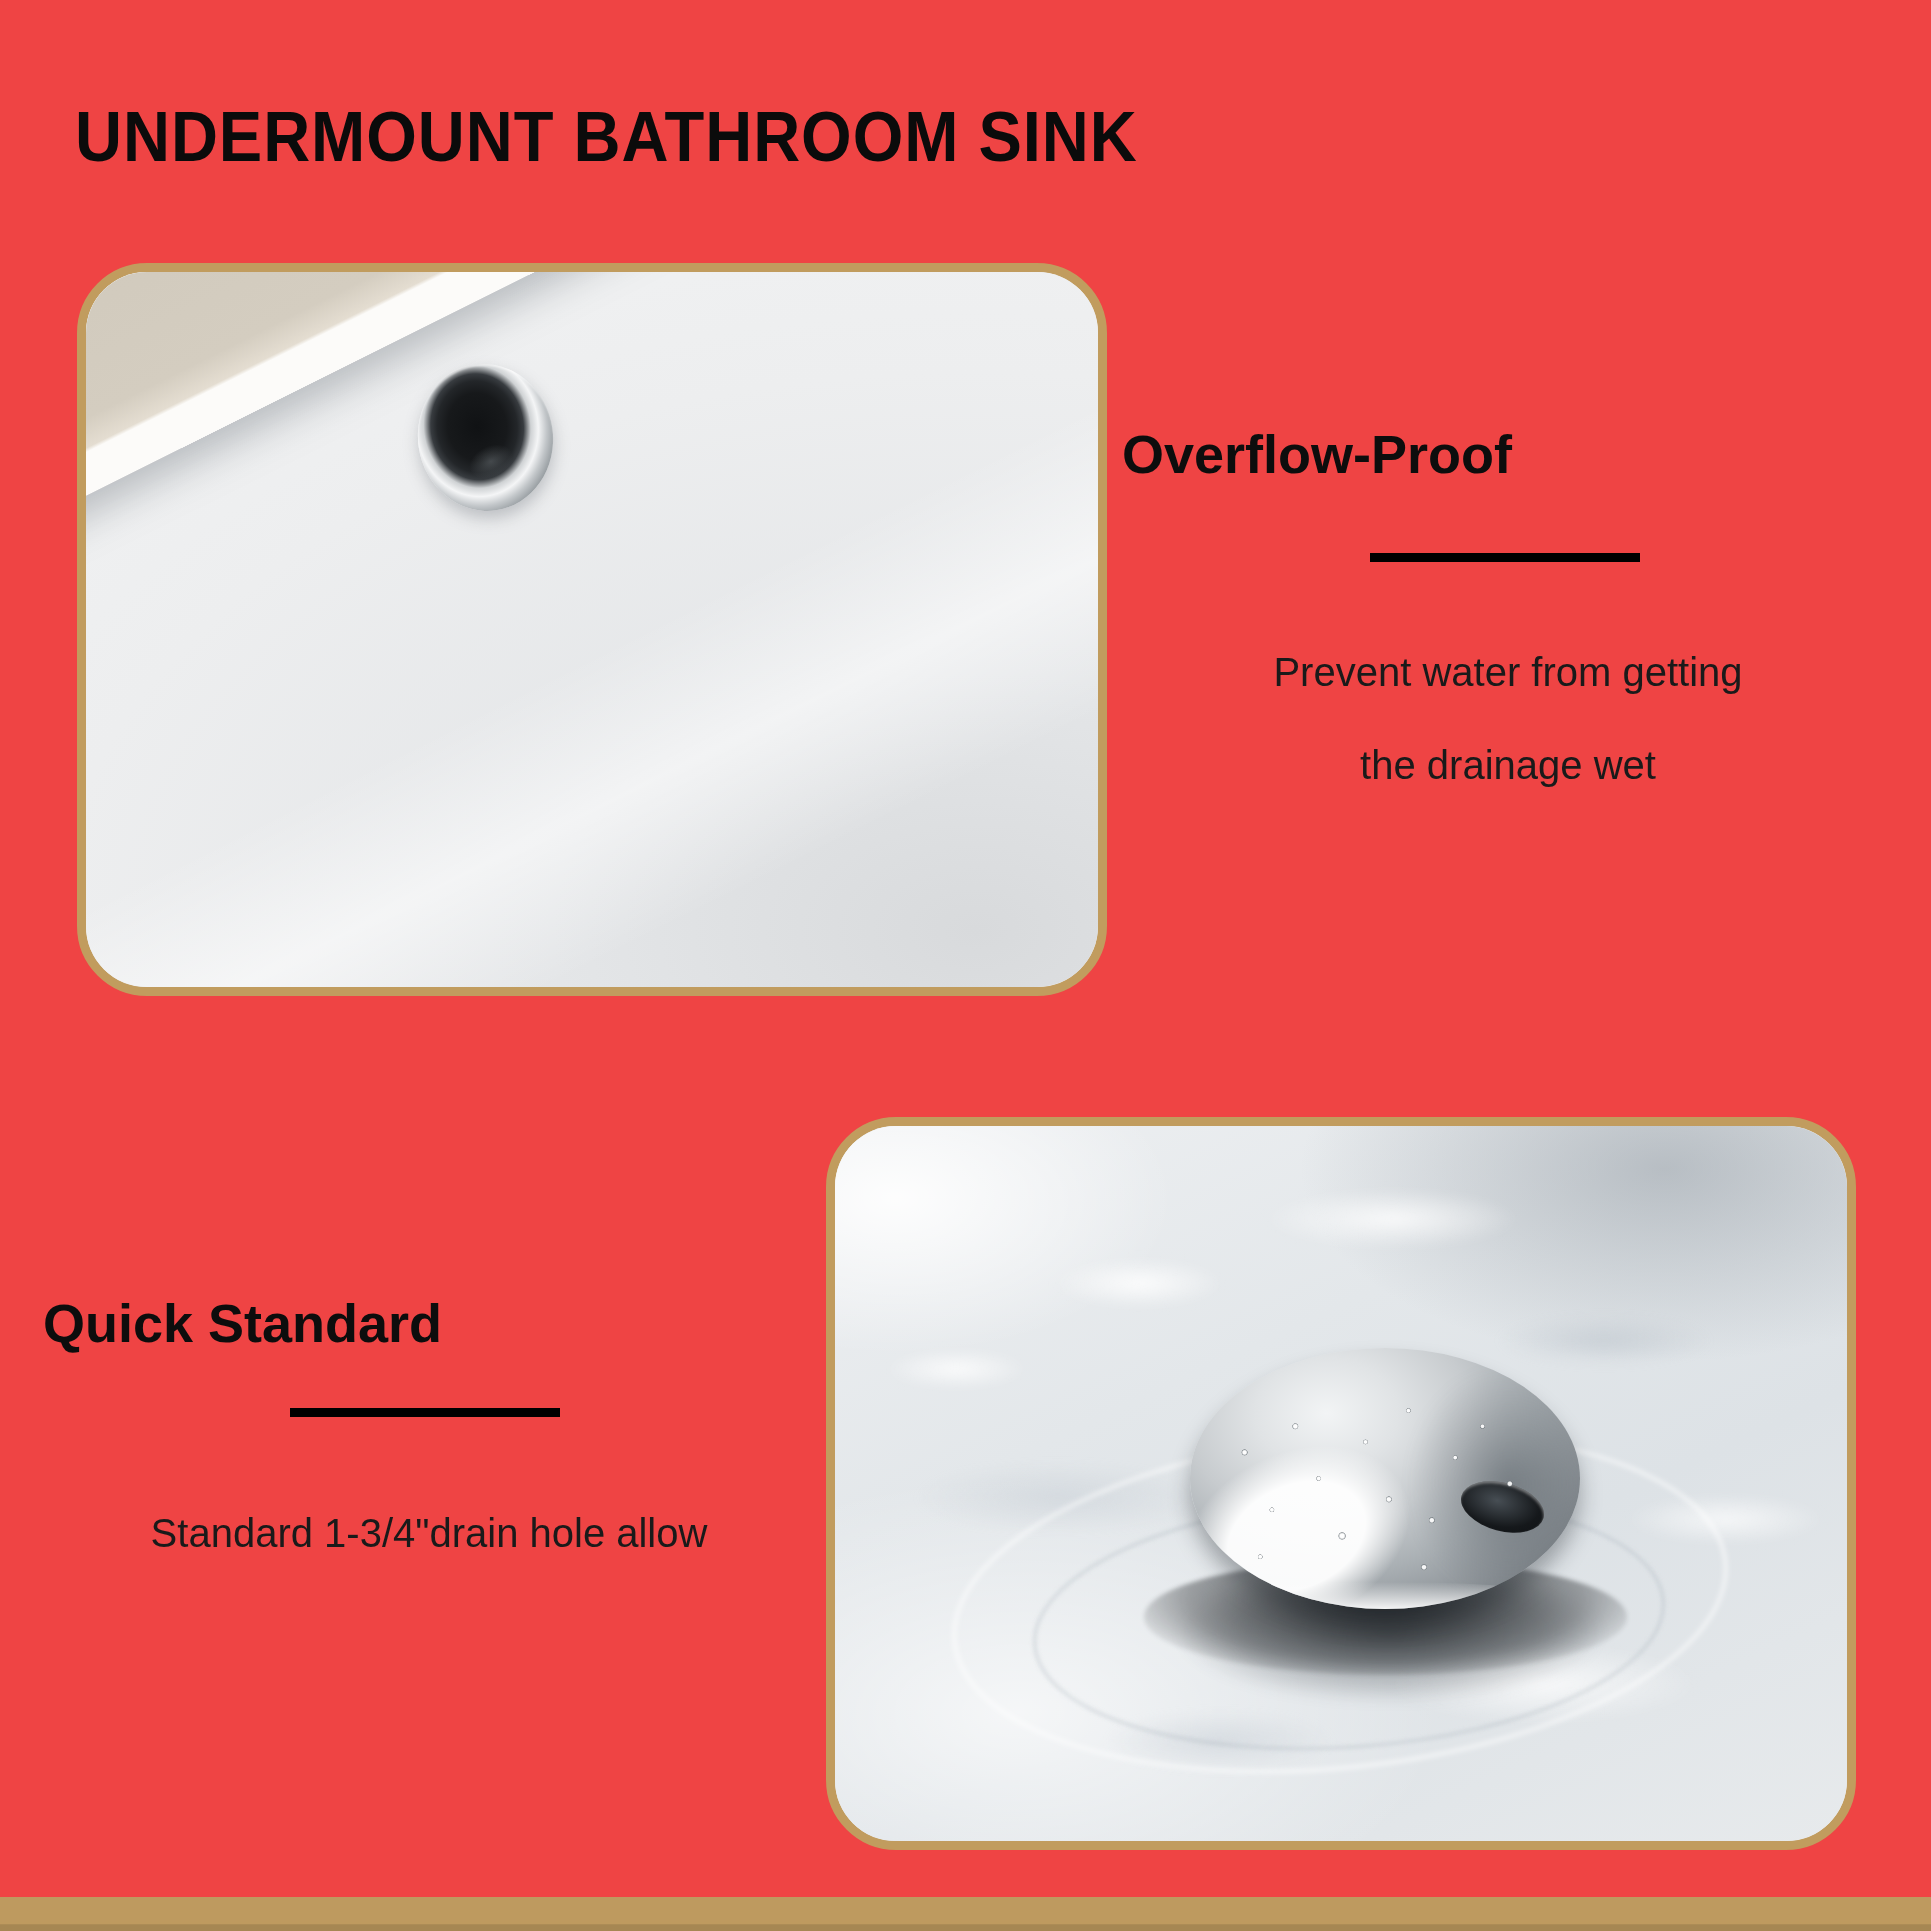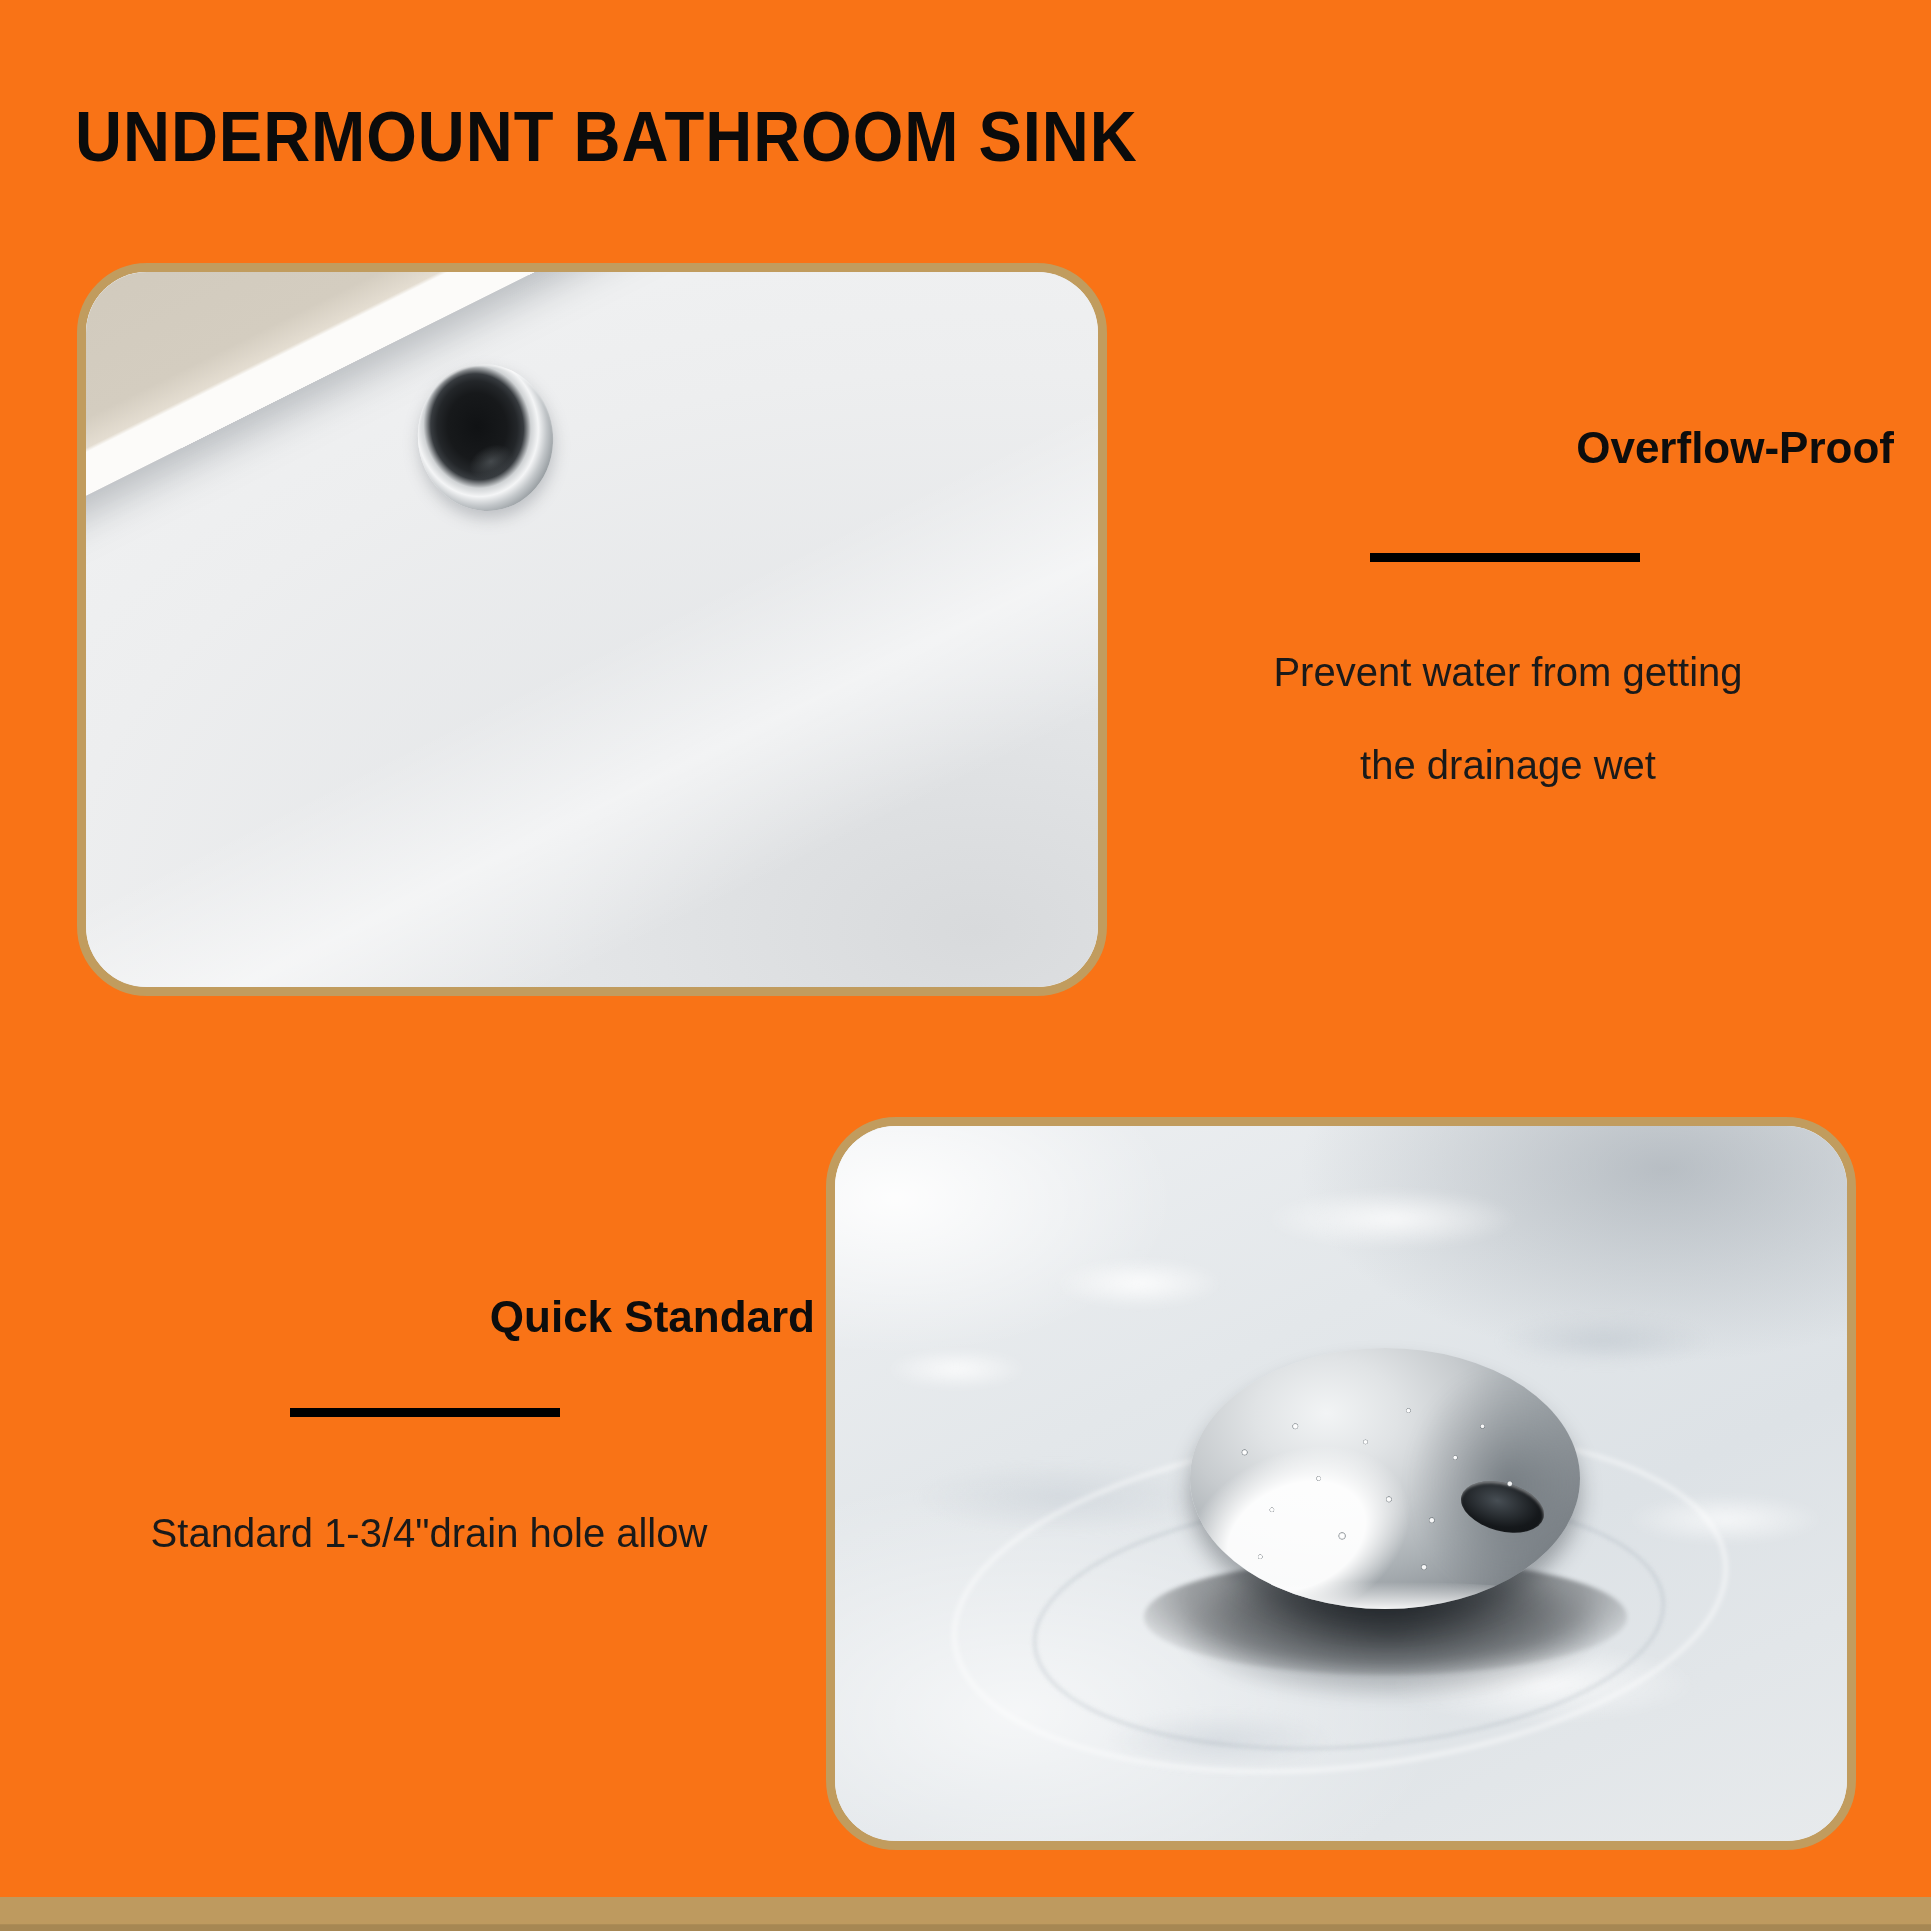--- a/index.html
+++ b/index.html
@@ -4,7 +4,7 @@
 <style>
   html, body { margin:0; padding:0; background:#ffffff; }
   .page {
-    position:relative; width:1931px; height:1931px; background:#f97316;
+    position:relative; width:1931px; height:1931px; background:#ef4444;
     font-family:"Liberation Sans", sans-serif; color:#111; overflow:hidden;
   }
 

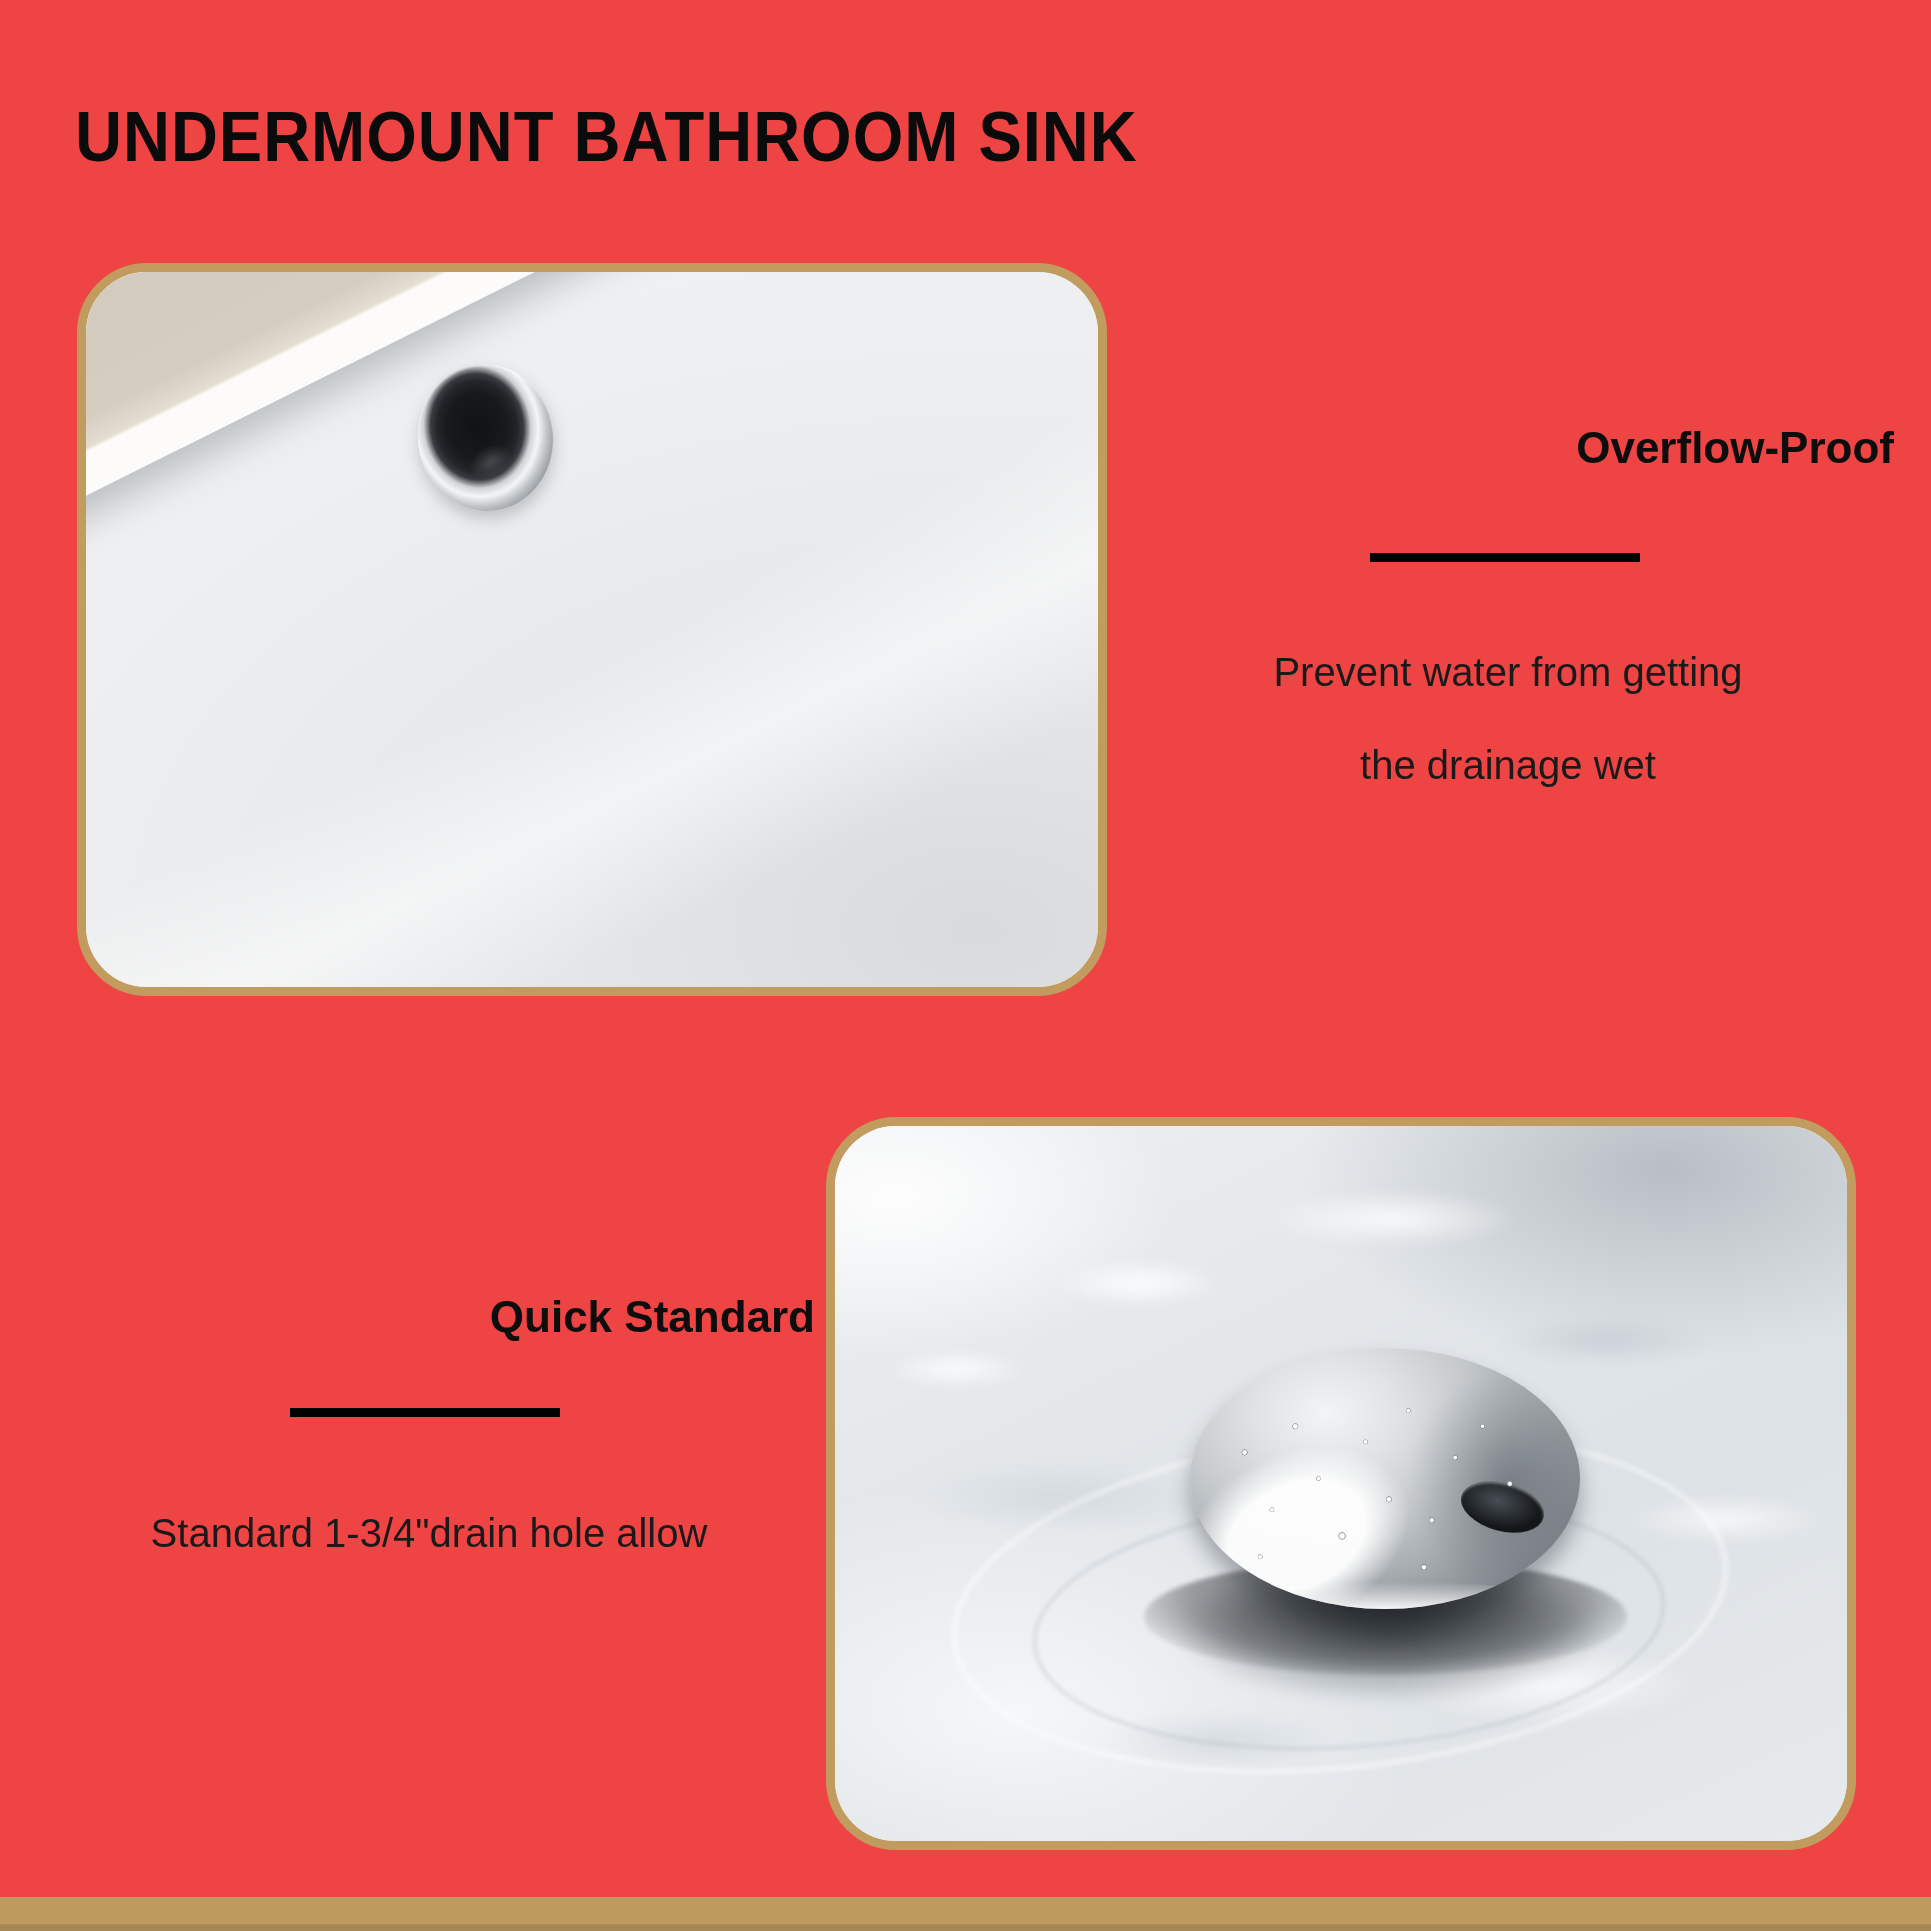--- a/index.html
+++ b/index.html
@@ -126,8 +126,8 @@
 
   
   .feature-heading {
-    position:absolute; width:772px; text-align:right; white-space:nowrap;
-    font-size:44px; font-weight:bold; color:#0d0d0d;
+    position:absolute; width:772px; text-align:left; white-space:nowrap;
+    font-size:54px; font-weight:bold; color:#0d0d0d;
   }
   .heading-overflow { left:1122px; top:423px; }
   .heading-drainage { left:43px;  top:1292px; }

